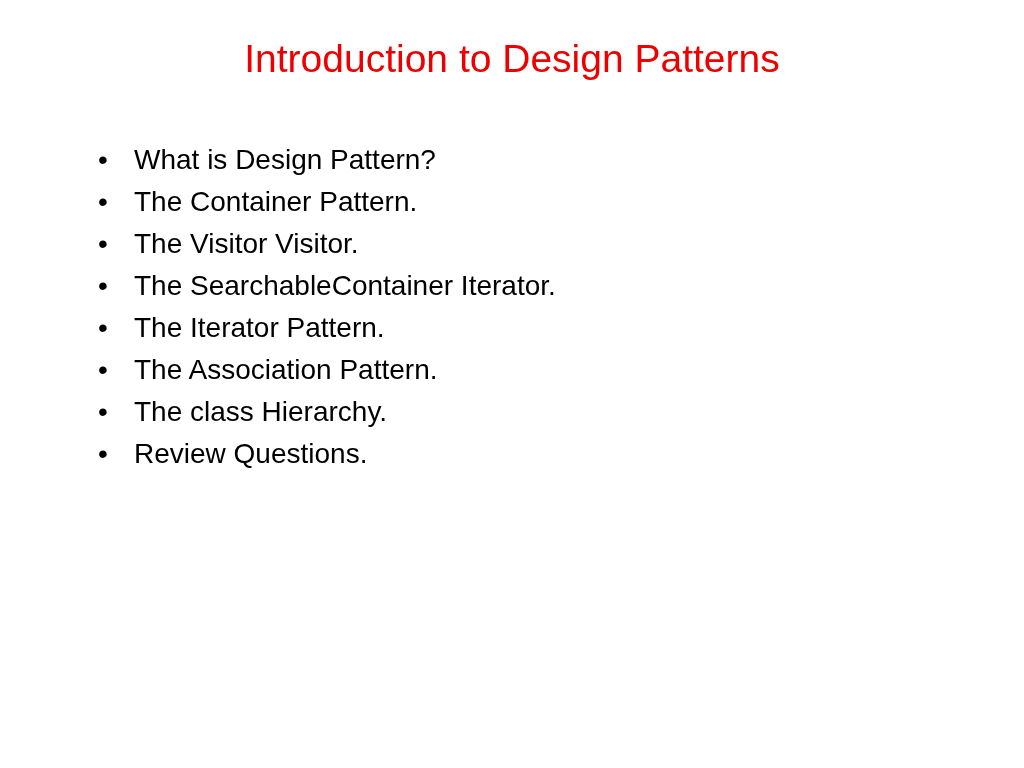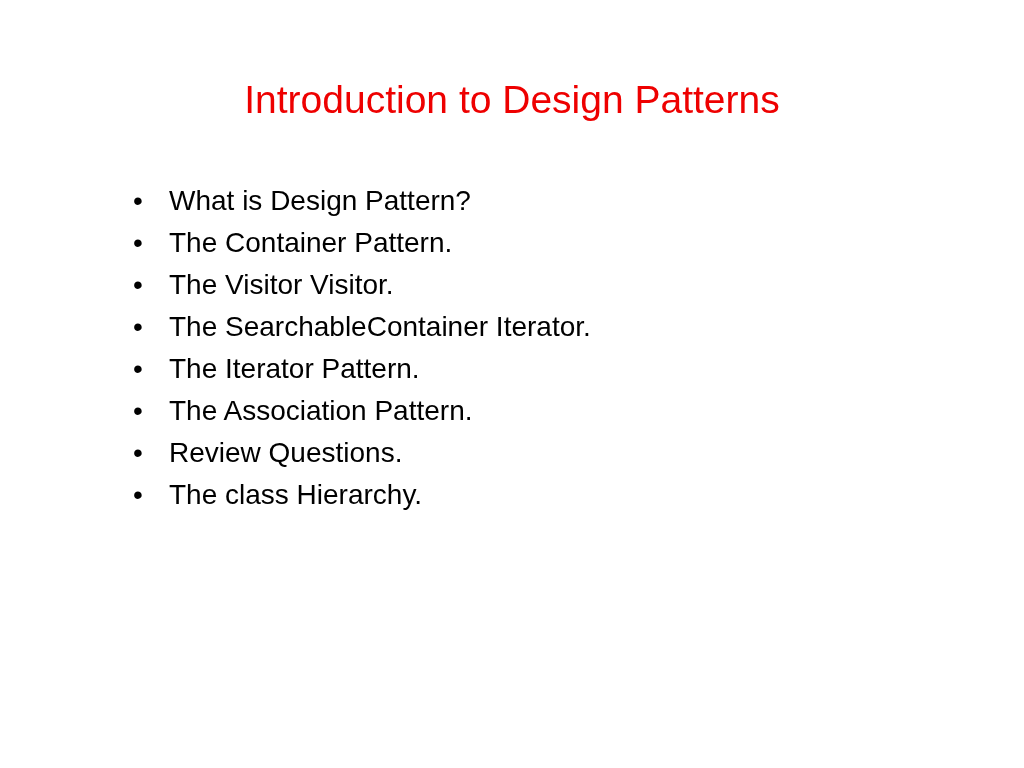--- a/index.html
+++ b/index.html
@@ -17,7 +17,7 @@
     .slide {
       width: 100%;
       height: 100%;
-      padding-top: 78px;
+      padding-top: 37px;
     }
     .title {
       color: #ee0000;

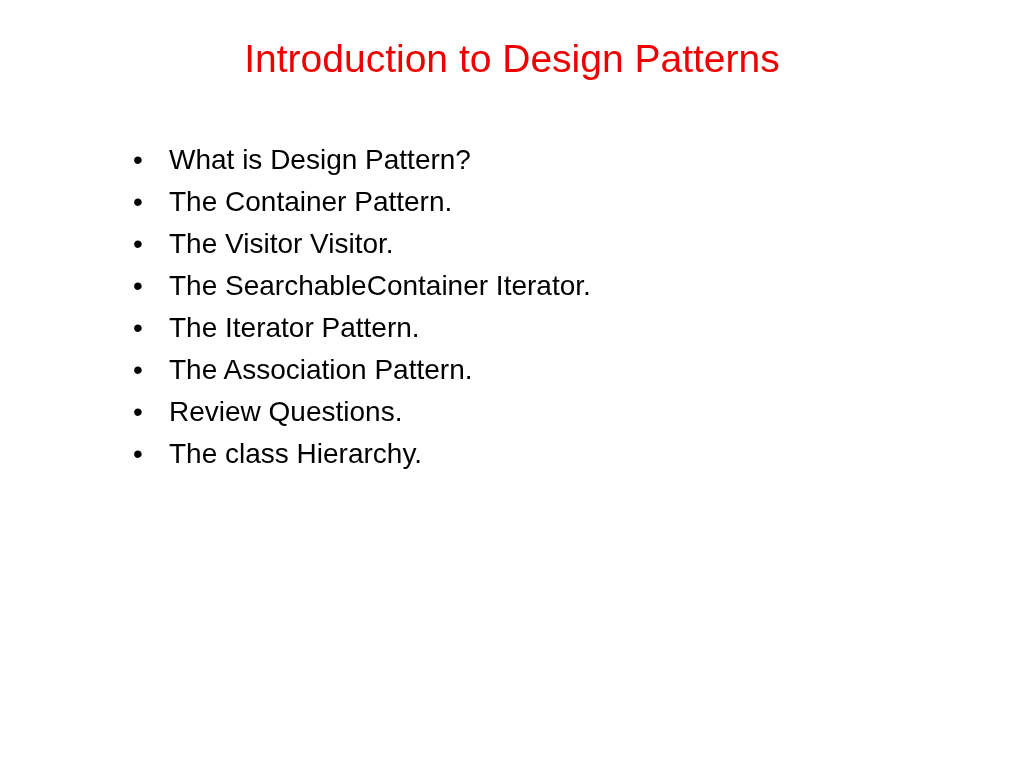--- a/index.html
+++ b/index.html
@@ -29,7 +29,6 @@
     .bullet-list {
       list-style: none;
       padding-left: 98px;
-      margin-left: 35px;
     }
     .bullet-list li {
       color: #000000;

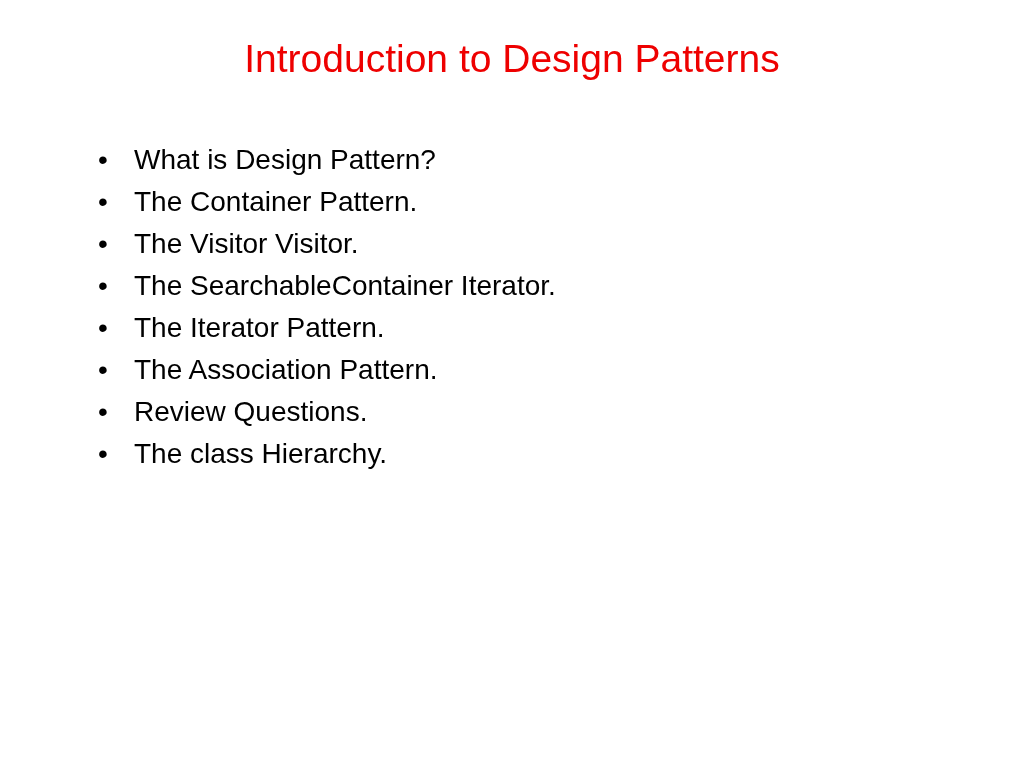--- a/index.html
+++ b/index.html
@@ -58,8 +58,8 @@
     <li>The SearchableContainer Iterator.</li>
     <li>The Iterator Pattern.</li>
     <li>The Association Pattern.</li>
+    <li>The class Hierarchy.</li>
     <li>Review Questions.</li>
-    <li>The class Hierarchy.</li>
   </ul>
 </div>
 

